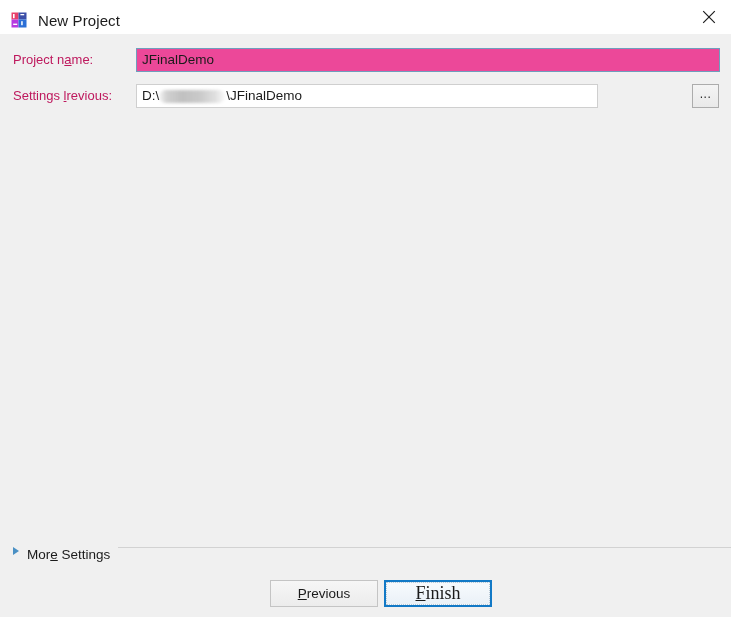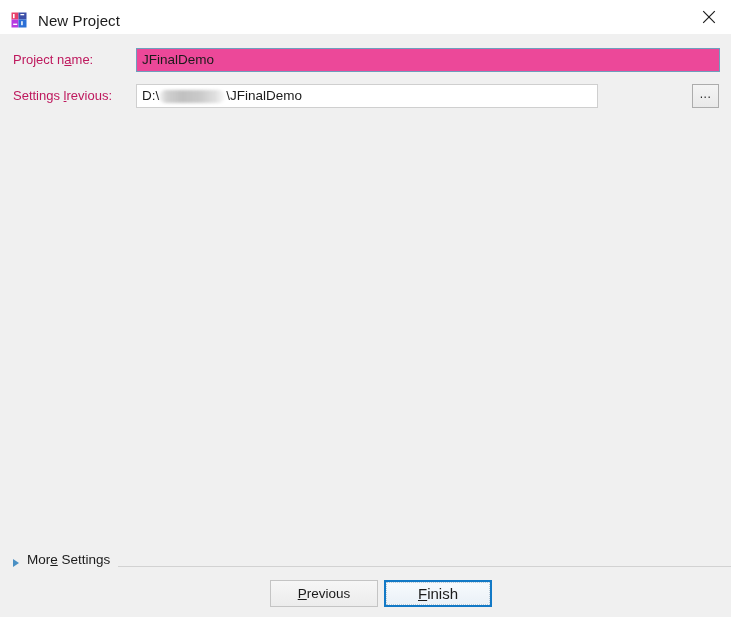--- a/index.html
+++ b/index.html
@@ -157,7 +157,7 @@
     width: 731px;
     height: 20px;
     display: flex;
-    align-items: flex-end;
+    align-items: flex-start;
   }
   .expander-triangle {
     margin-left: 13px;

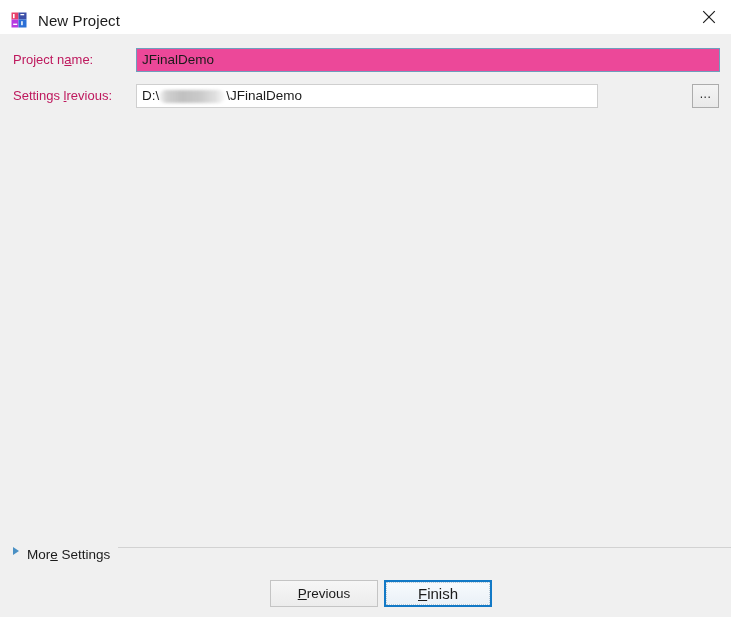--- a/index.html
+++ b/index.html
@@ -231,8 +231,9 @@
     display: flex;
     align-items: center;
     justify-content: center;
-    font-size: 15px;
+    font-size: 18px;
     color: #1b1b1b;
+    font-family: Liberation Serif, serif;
   }
 </style>
 </head>

